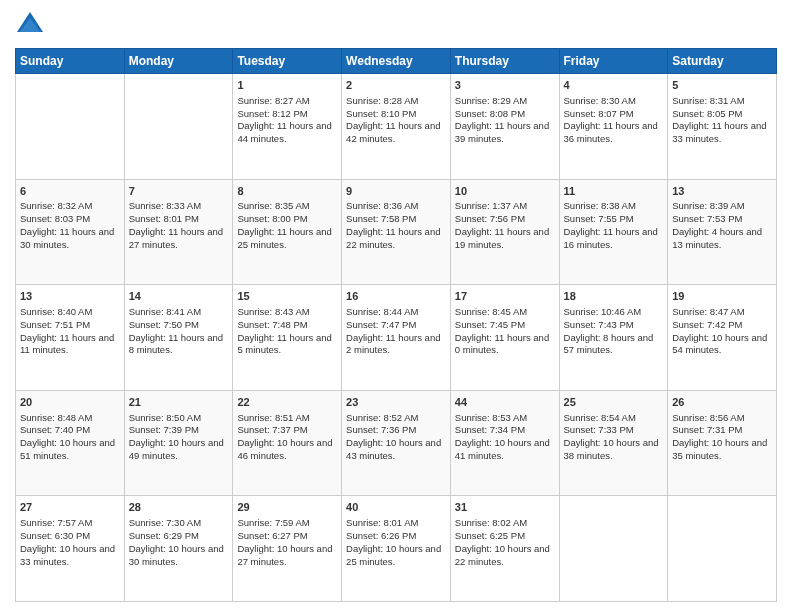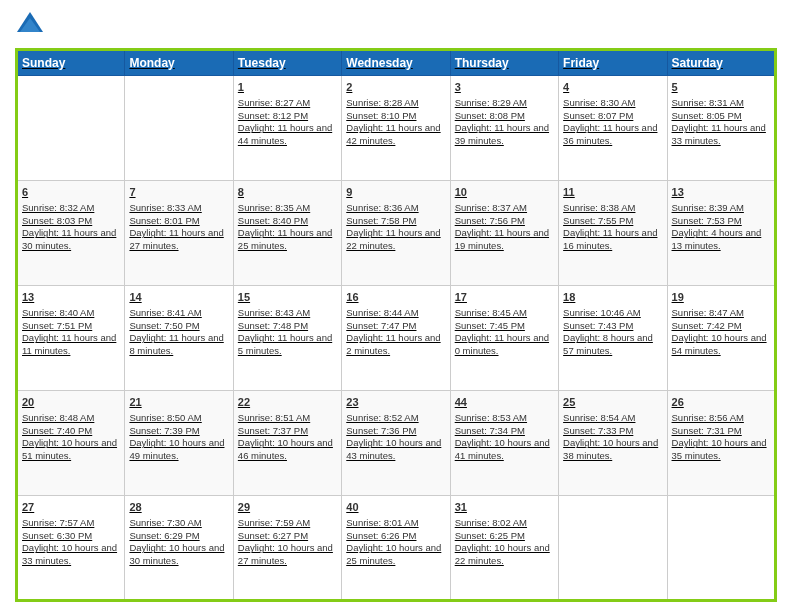--- a/index.html
+++ b/index.html
@@ -55,11 +55,10 @@
     }
     .calendar {
       flex: 1;
-      border: 3px solid #84cc16;
+      border: 1px solid #84cc16;
       border-collapse: collapse;
       width: 100%;
       table-layout: fixed;
-      text-decoration: underline;
     }
     .calendar th {
       background: #1a6bb5;

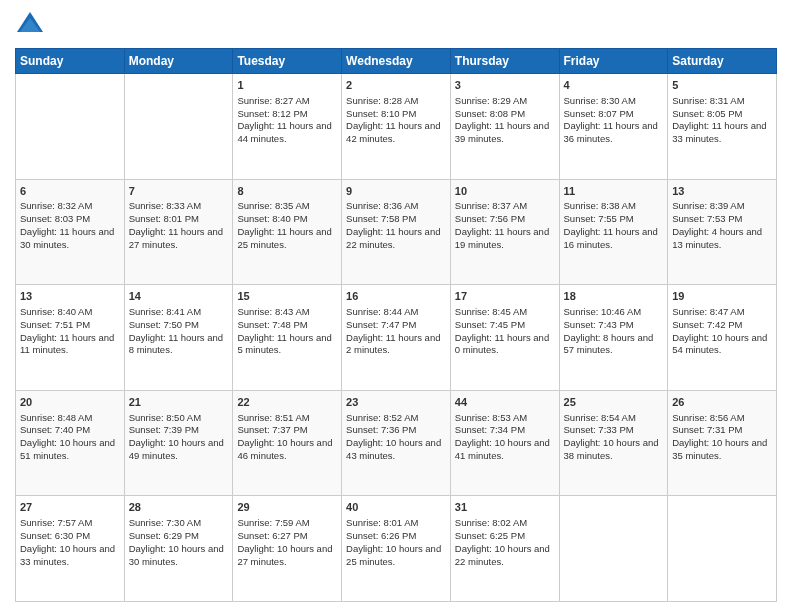--- a/index.html
+++ b/index.html
@@ -140,7 +140,7 @@
           <td><span class="day-num">7</span><span>Sunrise: 8:33 AM</span><br><span>Sunset: 8:01 PM</span><br><span>Daylight: 11 hours and 27 minutes.</span></td>
           <td><span class="day-num">8</span><span>Sunrise: 8:35 AM</span><br><span>Sunset: 8:40 PM</span><br><span>Daylight: 11 hours and 25 minutes.</span></td>
           <td><span class="day-num">9</span><span>Sunrise: 8:36 AM</span><br><span>Sunset: 7:58 PM</span><br><span>Daylight: 11 hours and 22 minutes.</span></td>
-          <td><span class="day-num">10</span><span>Sunrise: 8:37 AM</span><br><span>Sunset: 7:56 PM</span><br><span>Daylight: 11 hours and 19 minutes.</span></td>
+          <td><span class="day-num">10</span><span>Sunrise: 1:37 AM</span><br><span>Sunset: 7:56 PM</span><br><span>Daylight: 11 hours and 19 minutes.</span></td>
           <td><span class="day-num">11</span><span>Sunrise: 8:38 AM</span><br><span>Sunset: 7:55 PM</span><br><span>Daylight: 11 hours and 16 minutes.</span></td>
           <td><span class="day-num">13</span><span>Sunrise: 8:39 AM</span><br><span>Sunset: 7:53 PM</span><br><span>Daylight: 4 hours and 13 minutes.</span></td>
         </tr>

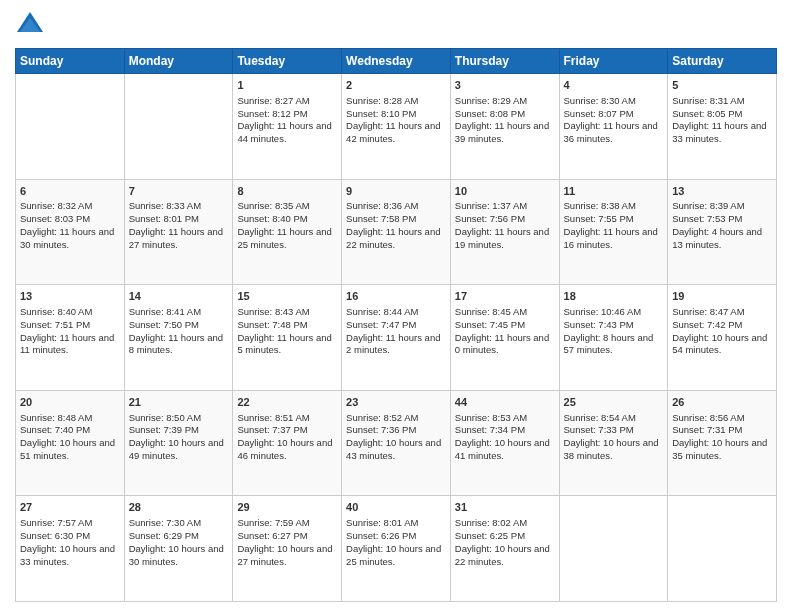--- a/index.html
+++ b/index.html
@@ -138,7 +138,7 @@
         <tr>
           <td><span class="day-num">6</span><span>Sunrise: 8:32 AM</span><br><span>Sunset: 8:03 PM</span><br><span>Daylight: 11 hours and 30 minutes.</span></td>
           <td><span class="day-num">7</span><span>Sunrise: 8:33 AM</span><br><span>Sunset: 8:01 PM</span><br><span>Daylight: 11 hours and 27 minutes.</span></td>
-          <td><span class="day-num">8</span><span>Sunrise: 8:35 AM</span><br><span>Sunset: 8:40 PM</span><br><span>Daylight: 11 hours and 25 minutes.</span></td>
+          <td><span class="day-num">8</span><span>Sunrise: 8:35 AM</span><br><span>Sunset: 8:00 PM</span><br><span>Daylight: 11 hours and 25 minutes.</span></td>
           <td><span class="day-num">9</span><span>Sunrise: 8:36 AM</span><br><span>Sunset: 7:58 PM</span><br><span>Daylight: 11 hours and 22 minutes.</span></td>
           <td><span class="day-num">10</span><span>Sunrise: 1:37 AM</span><br><span>Sunset: 7:56 PM</span><br><span>Daylight: 11 hours and 19 minutes.</span></td>
           <td><span class="day-num">11</span><span>Sunrise: 8:38 AM</span><br><span>Sunset: 7:55 PM</span><br><span>Daylight: 11 hours and 16 minutes.</span></td>

